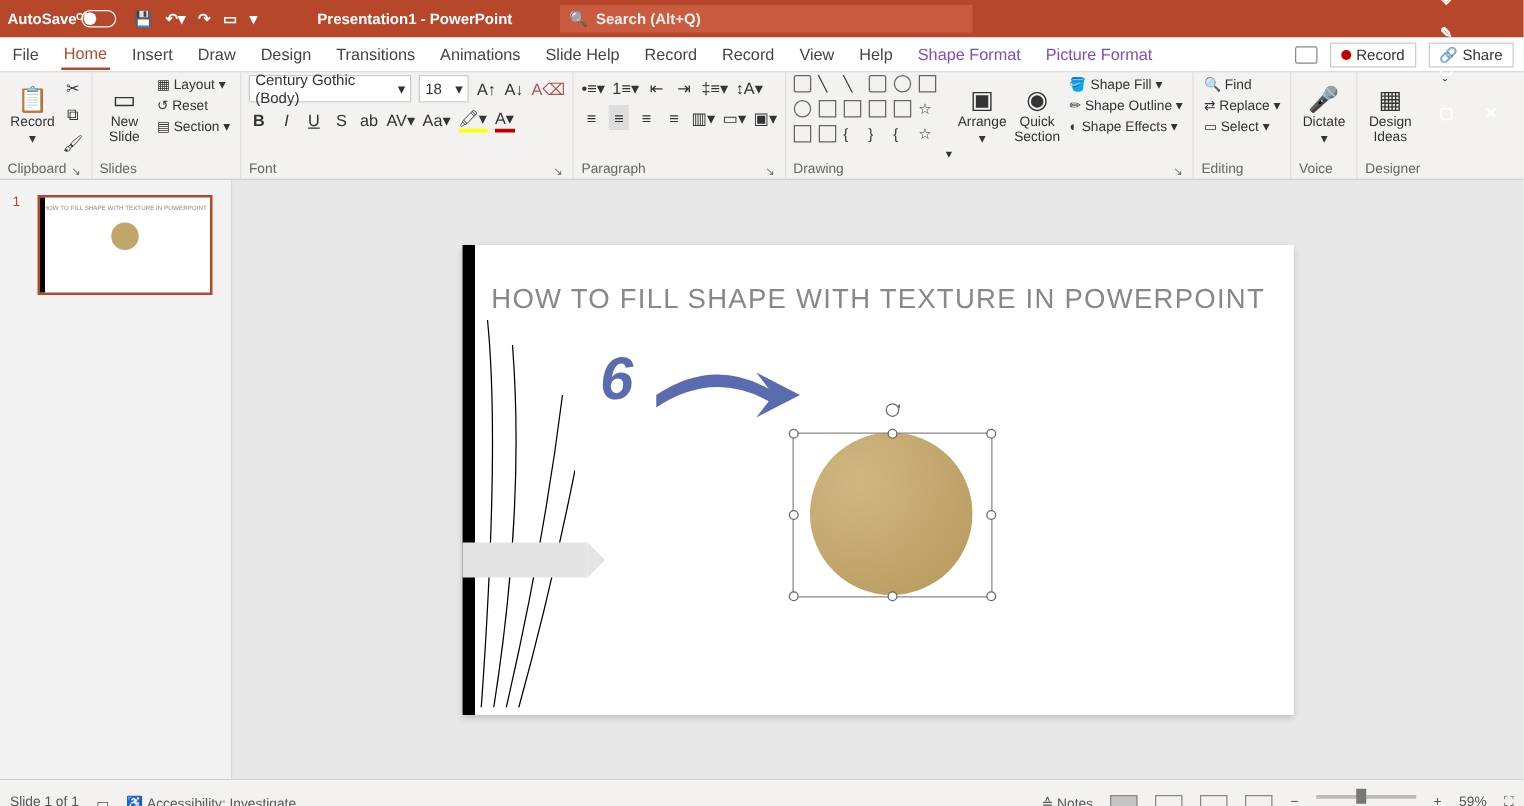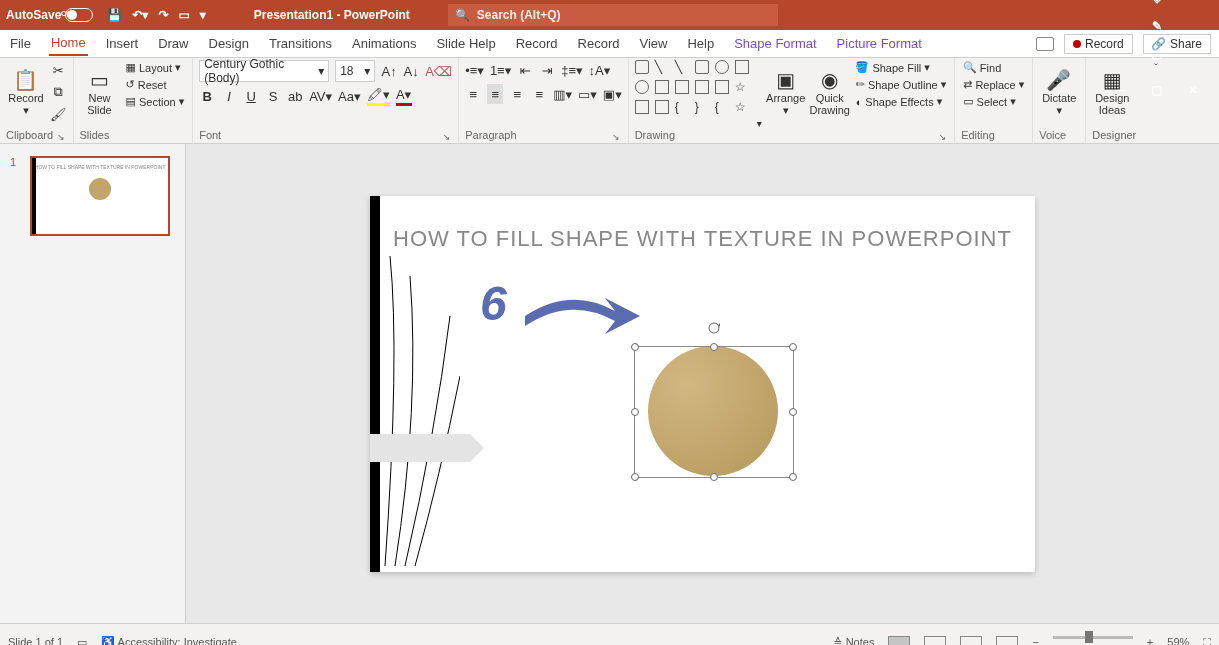--- a/index.html
+++ b/index.html
@@ -274,7 +274,7 @@
       <div class="big-btn">
           <span class="ico">◉</span>
           <span style="white-space:pre-line;line-height:1.1">Quick
-Drawing</span>
+Section</span>
         </div>
       <div class="stacked">
         <div class="small-btn"><span>🪣</span><span>Shape Fill</span> ▾</div>

